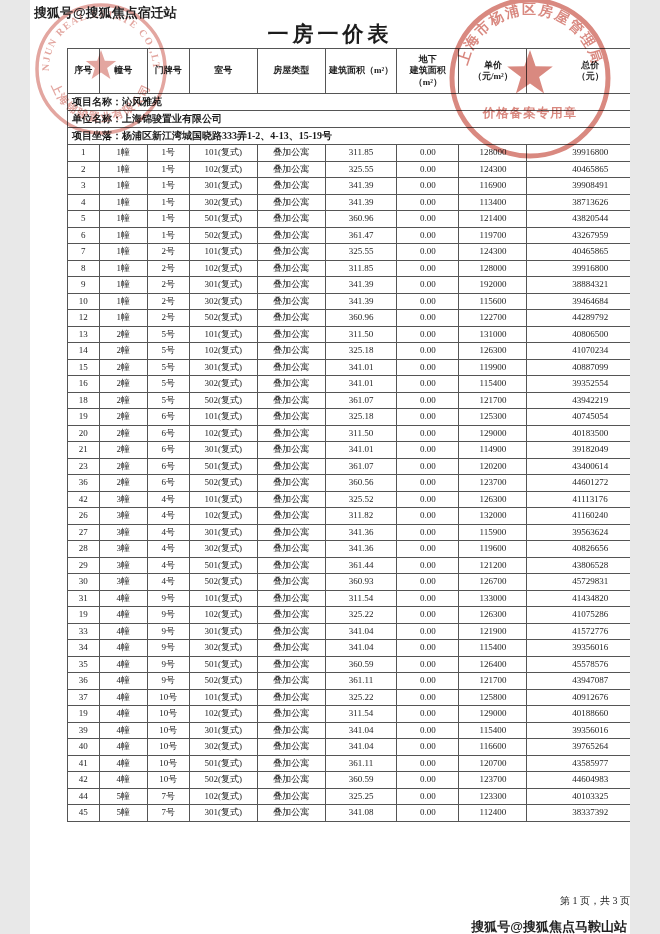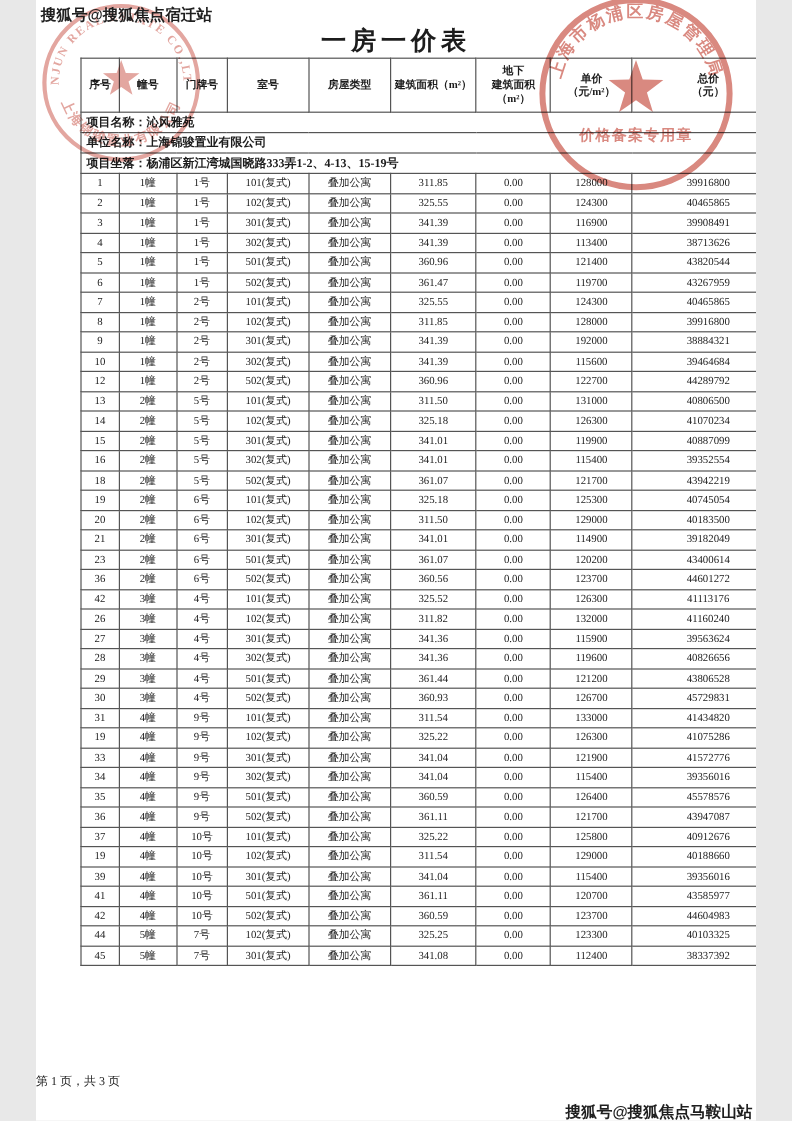--- a/index.html
+++ b/index.html
@@ -533,6 +533,17 @@
           <td>39356016</td>
         </tr>
         <tr>
+          <td>40</td>
+          <td>4幢</td>
+          <td>10号</td>
+          <td>302(复式)</td>
+          <td>叠加公寓</td>
+          <td>341.04</td>
+          <td>0.00</td>
+          <td>116600</td>
+          <td>39765264</td>
+        </tr>
+        <tr>
           <td>41</td>
           <td>4幢</td>
           <td>10号</td>

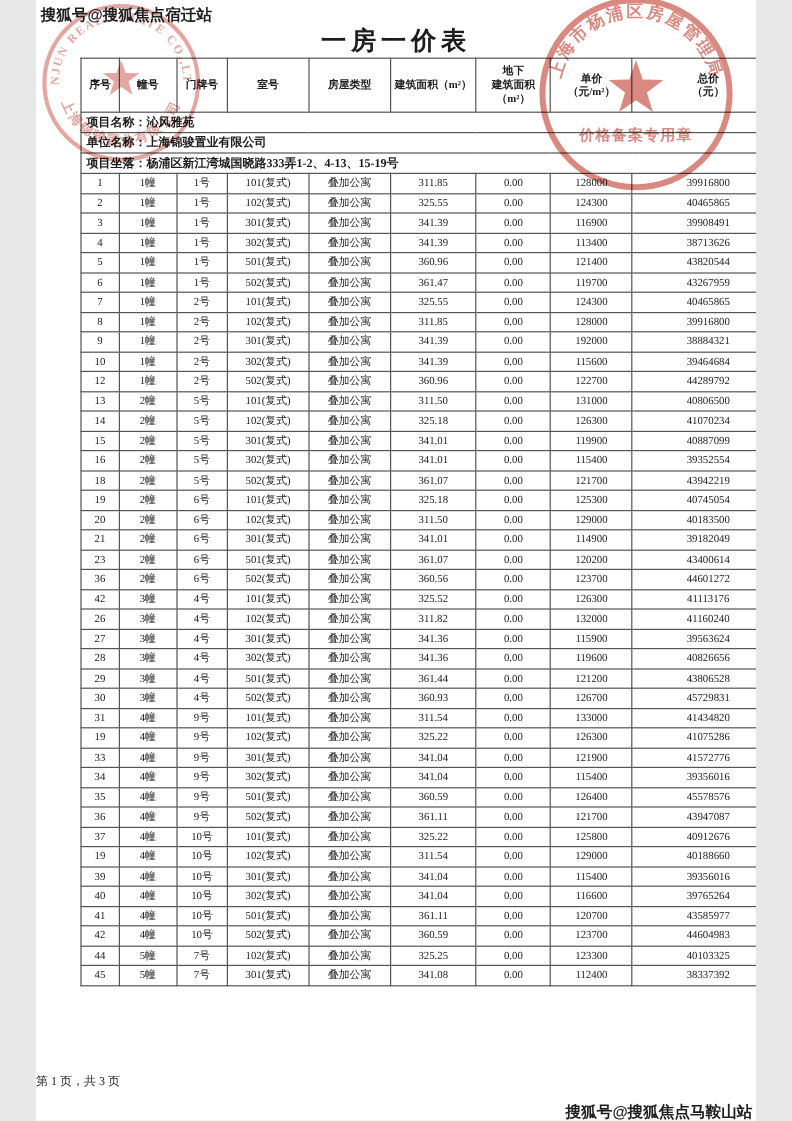--- a/index.html
+++ b/index.html
@@ -73,7 +73,7 @@
   .page-footer{
     position:absolute;
     left:0;right:0;top:894px;
-    text-align:left;
+    text-align:right;
     font-size:10px;
     z-index:2;
   }

